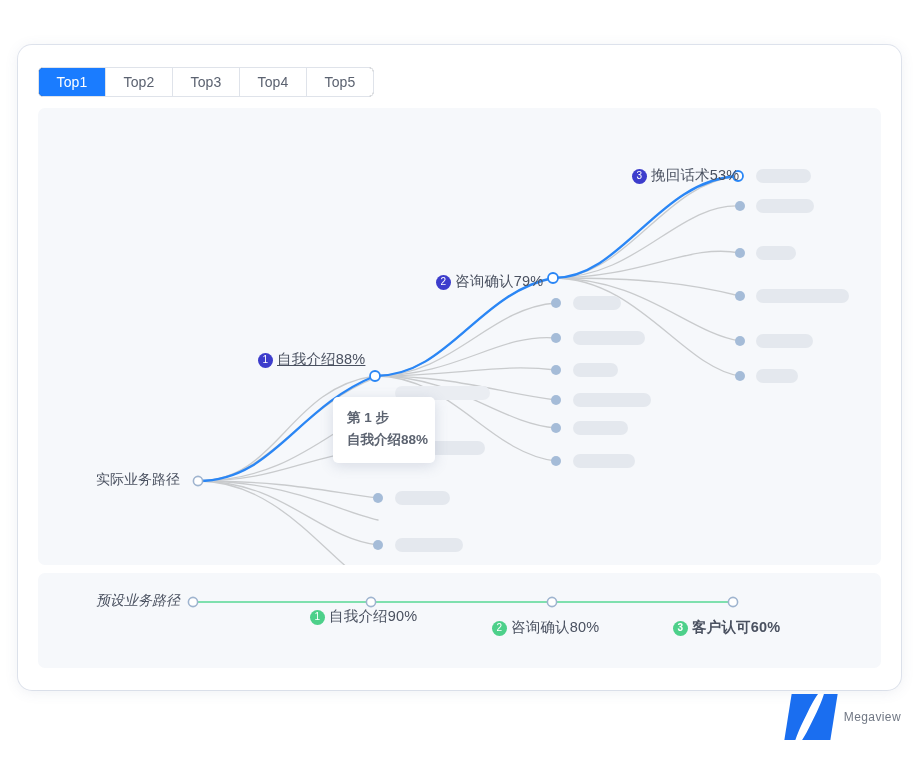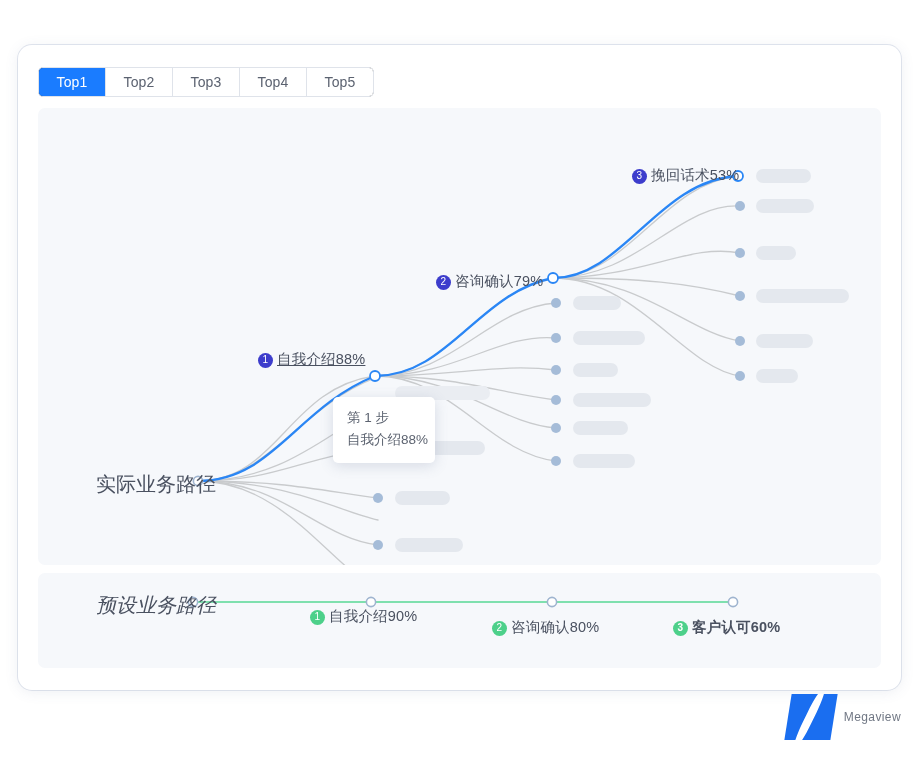--- a/index.html
+++ b/index.html
@@ -112,6 +112,7 @@
     padding:10px 2px 12px 14px;
     box-sizing:border-box;
     width:102px;
+    font-weight:bold;
   }
   #tooltip .tt-line{
     font-size:13.5px;

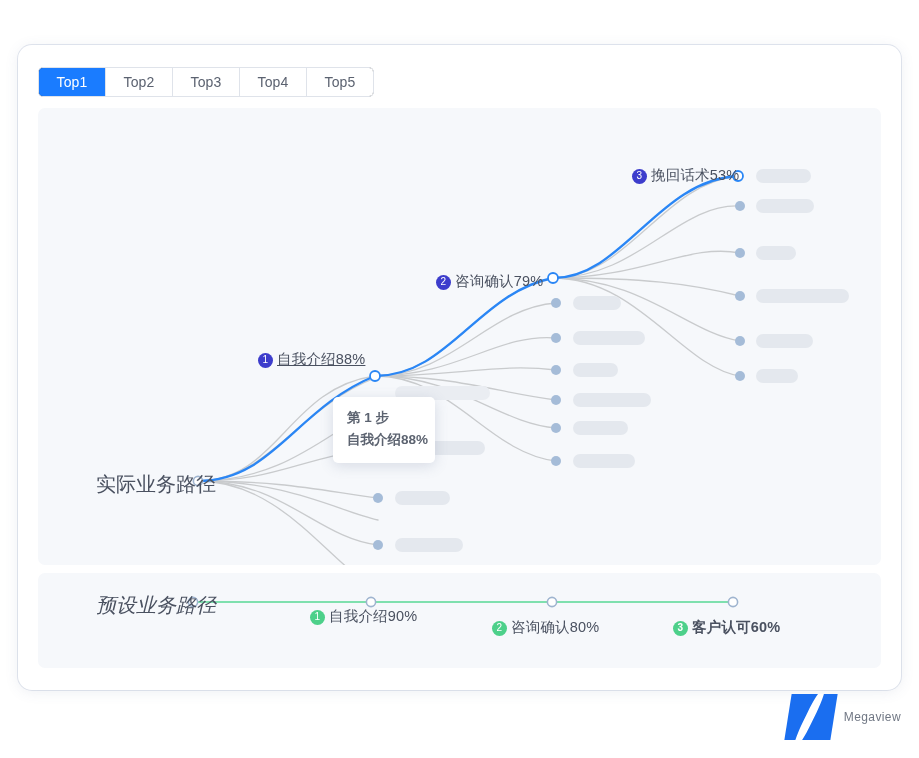--- a/index.html
+++ b/index.html
@@ -82,7 +82,7 @@
   }
   .root-label{
     position:absolute;
-    font-size:20px;
+    font-size:14px;
     color:#4a5160;
     white-space:nowrap;
   }

